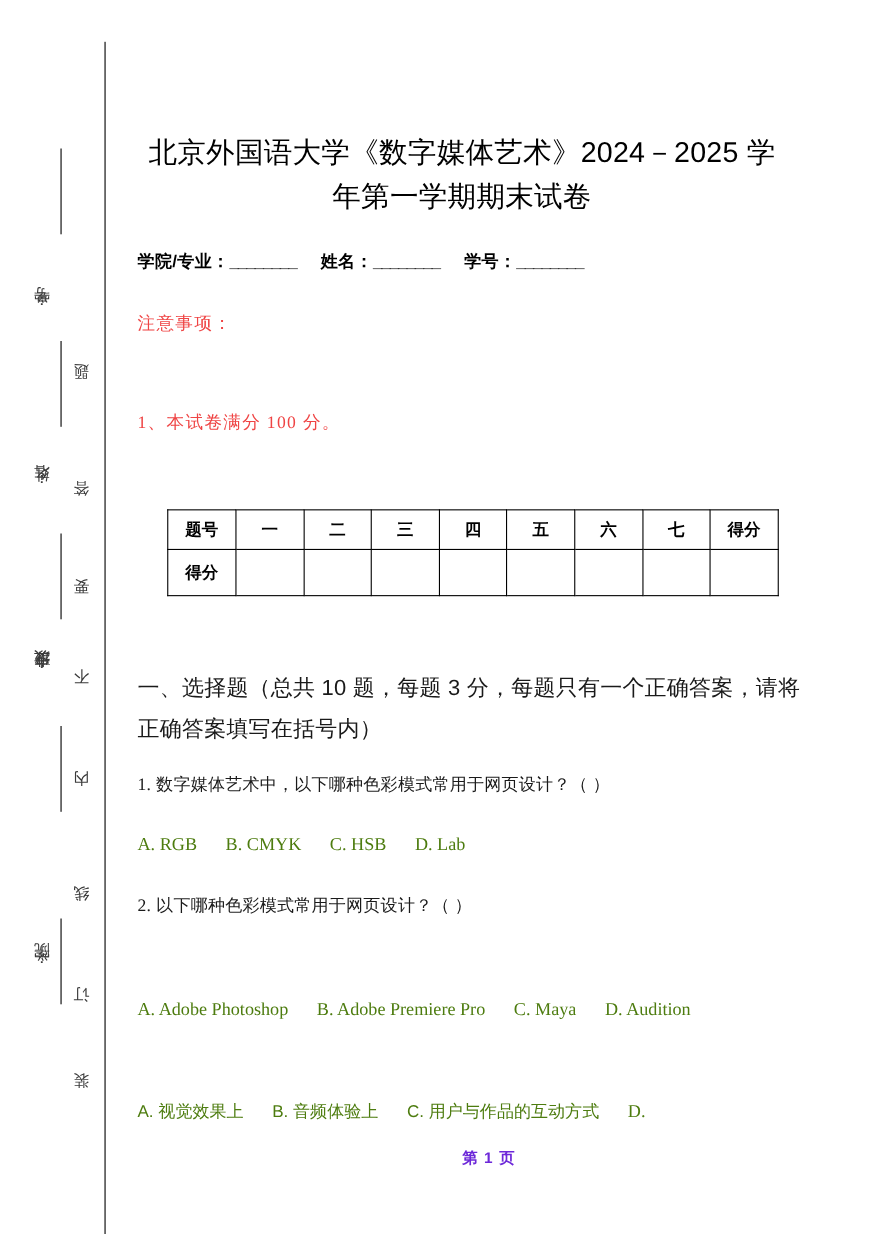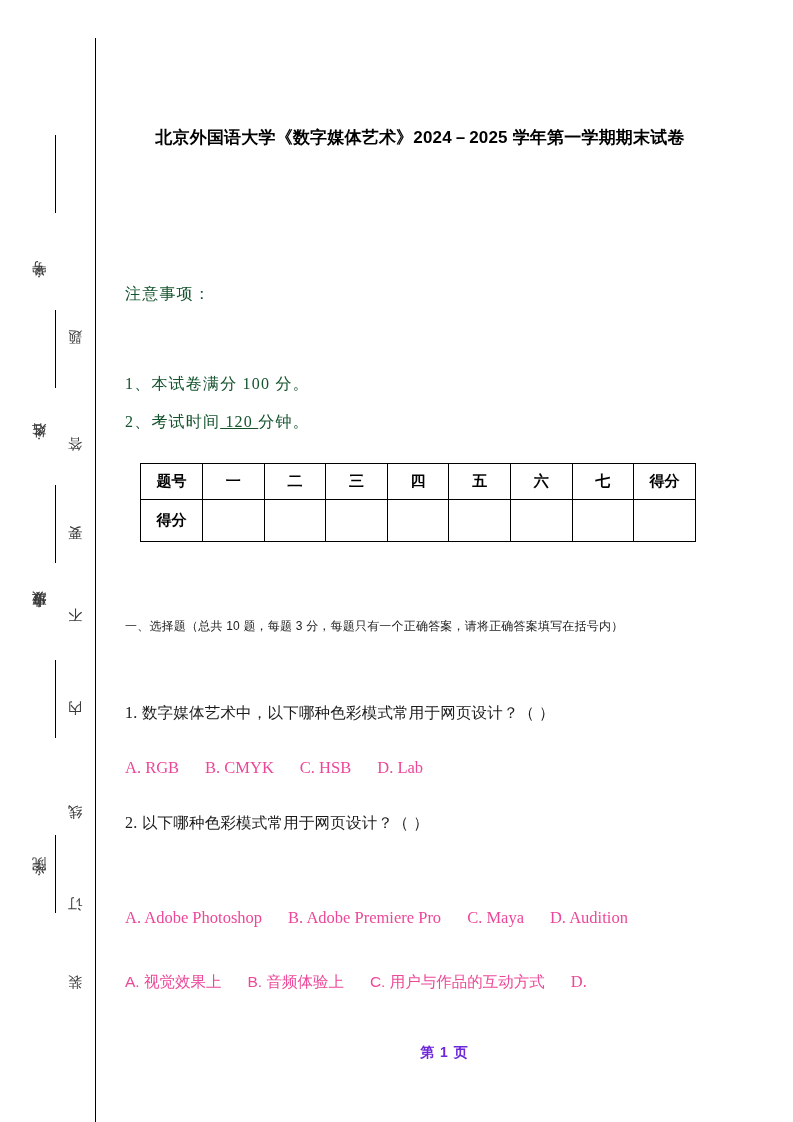--- a/index.html
+++ b/index.html
@@ -65,8 +65,8 @@
     left: 29px; top: 118px;
     width: 590px;
     font-family: "Liberation Sans", "DejaVu Sans", sans-serif;
-    font-weight: bold;
-    font-size: 17px;
+    font-weight: normal;
+    font-size: 26px;
     line-height: 40px;
     text-align: center;
     color: #000;

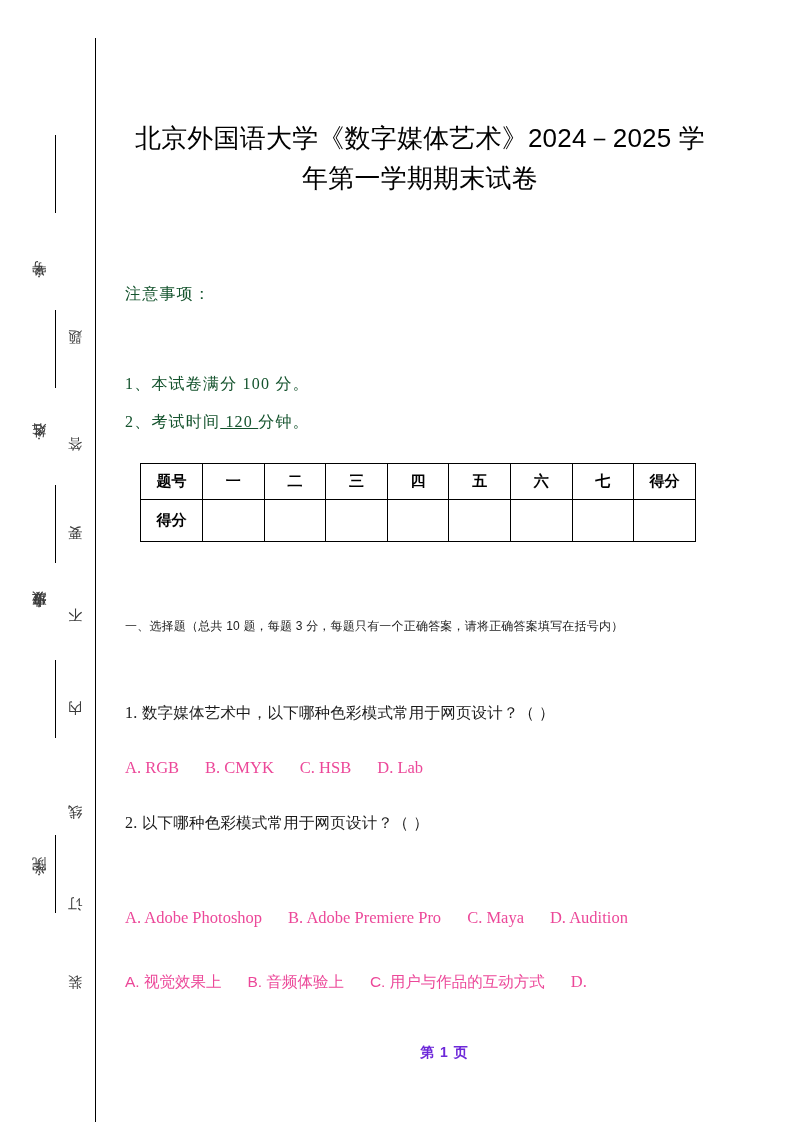--- a/index.html
+++ b/index.html
@@ -218,6 +218,9 @@
 
   <div id="exam-title">北京外国语大学《数字媒体艺术》2024－2025 学年第一学期期末试卷</div>
 
+  <div id="student-info">
+    <span>学院/专业：</span><span class="blank">________</span><span class="gap"></span><span>姓名：</span><span class="blank">________</span><span class="gap"></span><span>学号：</span><span class="blank">________</span>
+  </div>
 
   <div class="notice-line" id="notice-heading">注意事项：</div>
   <div class="notice-line" id="notice-1">1、本试卷满分 100 分。</div>

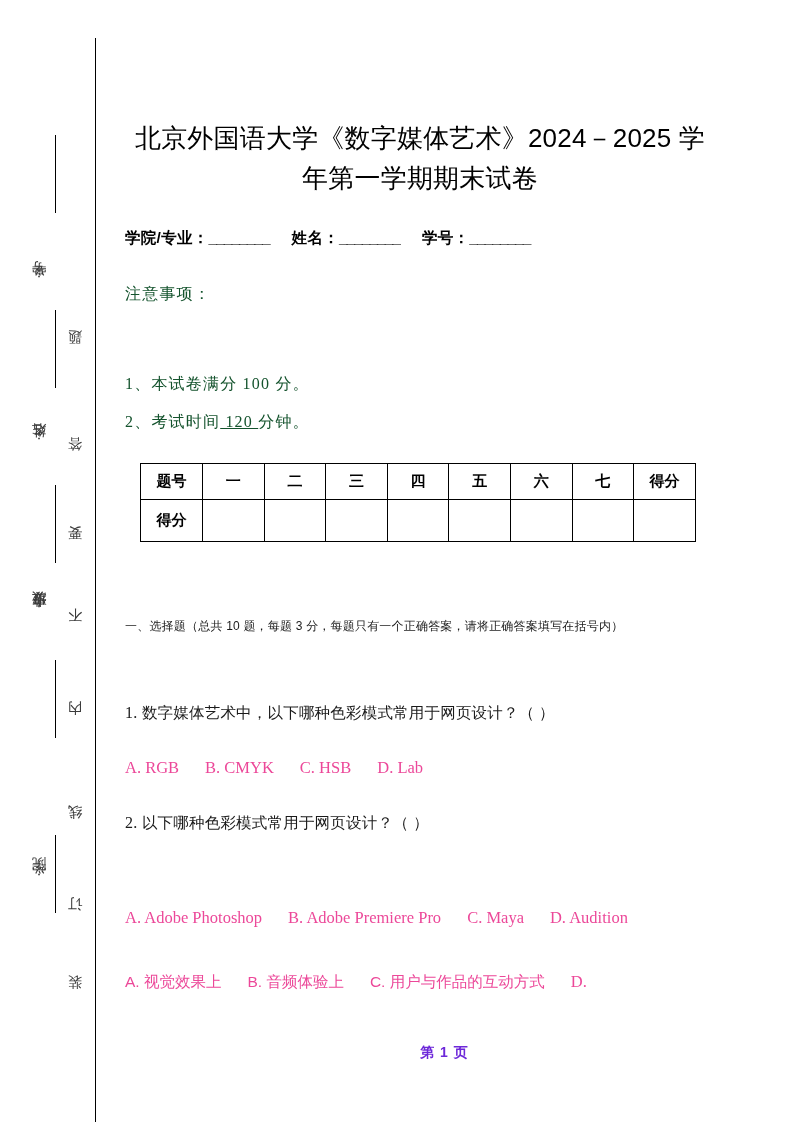--- a/index.html
+++ b/index.html
@@ -92,7 +92,7 @@
     left: 29px;
     font-family: "Liberation Serif", "DejaVu Serif", serif;
     font-size: 16px;
-    color: #14532d;
+    color: #ef4444;
     white-space: nowrap;
     letter-spacing: 1.2px;
   }

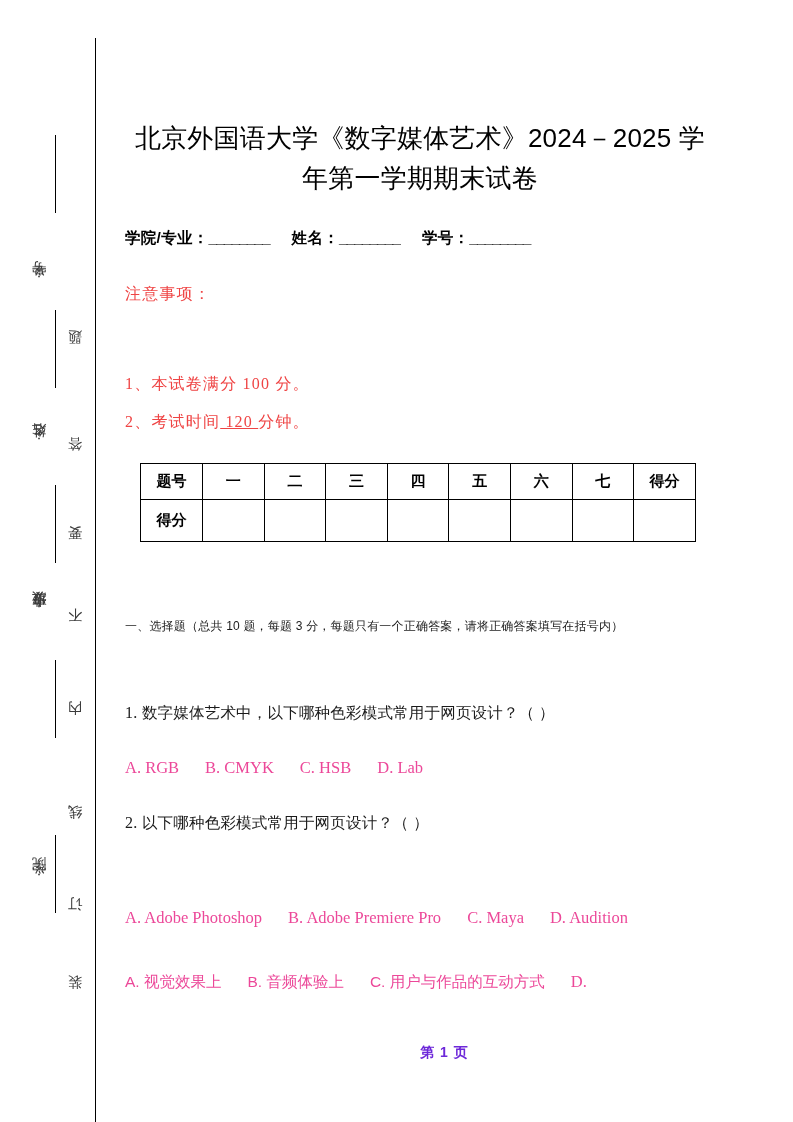--- a/index.html
+++ b/index.html
@@ -224,7 +224,6 @@
 
   <div class="notice-line" id="notice-heading">注意事项：</div>
   <div class="notice-line" id="notice-1">1、本试卷满分 100 分。</div>
-  <div class="notice-line" id="notice-2"><span>2、考试时间</span><span class="ul-val"> 120 </span><span>分钟。</span></div>
 
   <table id="score-table">
     <colgroup>

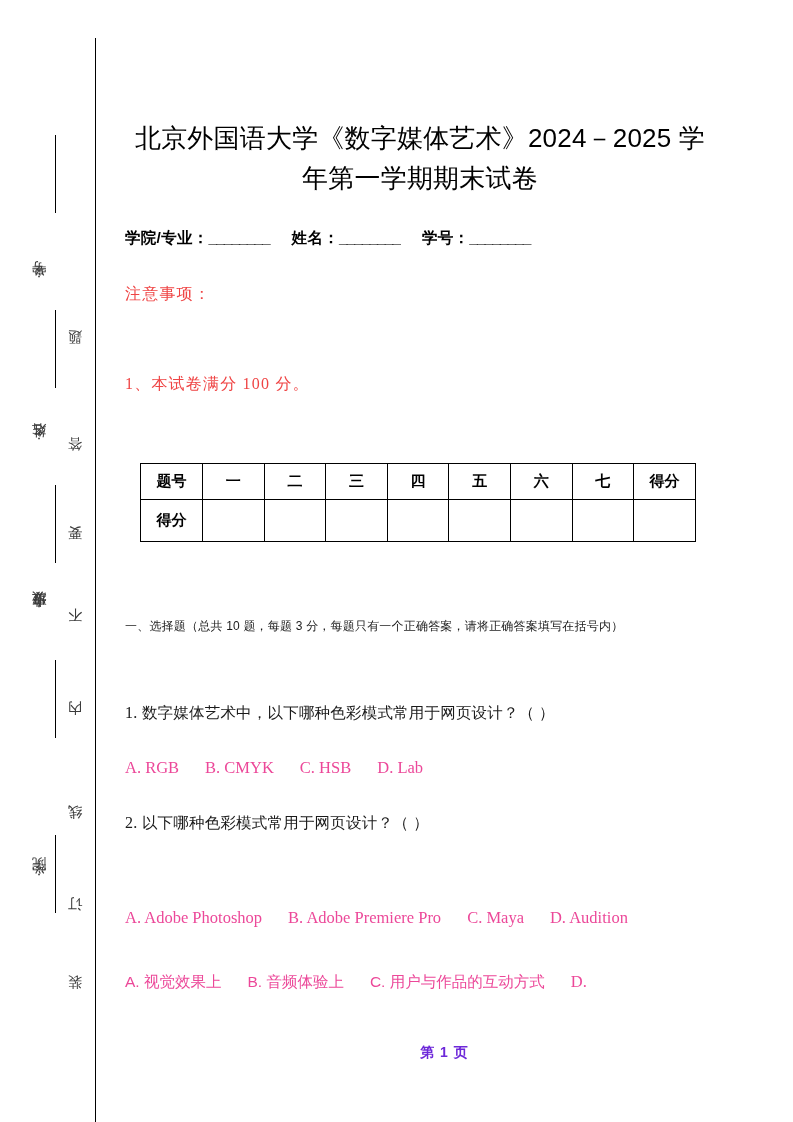--- a/index.html
+++ b/index.html
@@ -104,7 +104,7 @@
   
   #score-table {
     position: absolute;
-    left: 44px; top: 463px;
+    left: 56px; top: 463px;
     width: 555px;
     border-collapse: collapse;
     table-layout: fixed;

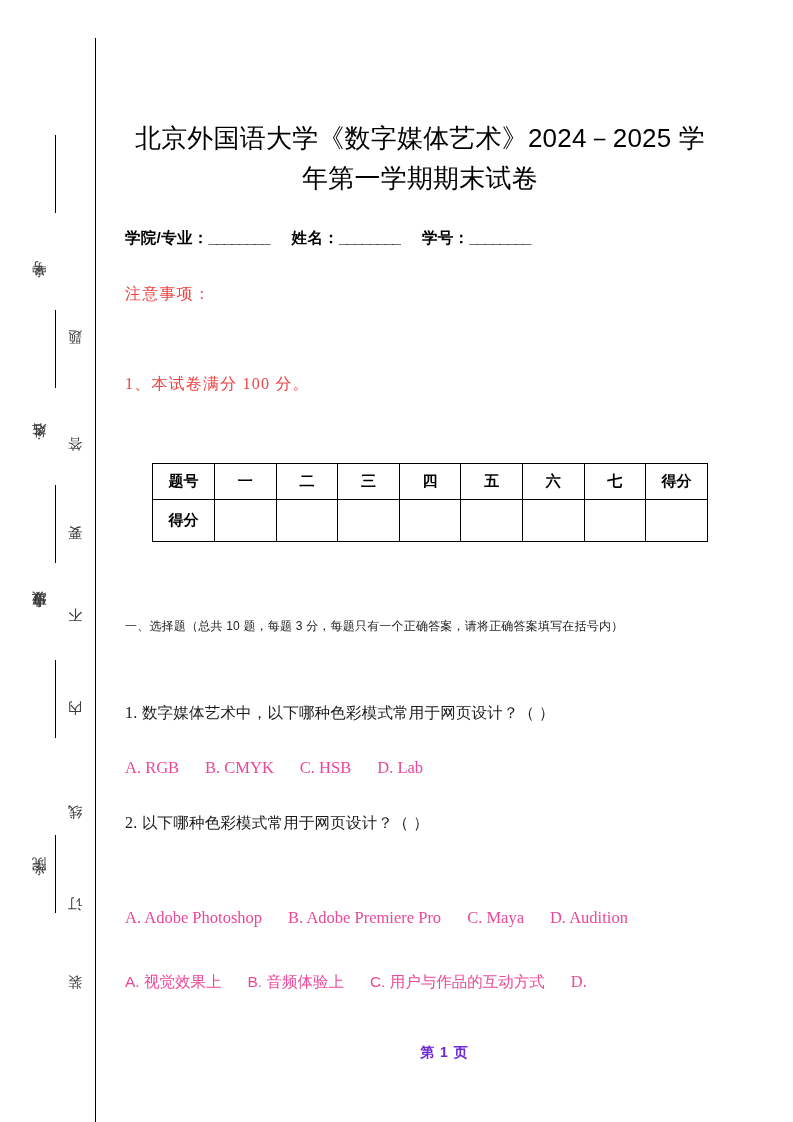--- a/index.html
+++ b/index.html
@@ -131,7 +131,7 @@
     left: 29px; top: 608px;
     width: 610px;
     font-family: "Liberation Sans", "DejaVu Sans", sans-serif;
-    font-size: 12px;
+    font-size: 20px;
     line-height: 37px;
     color: #1a1a1a;
     letter-spacing: 0.2px;

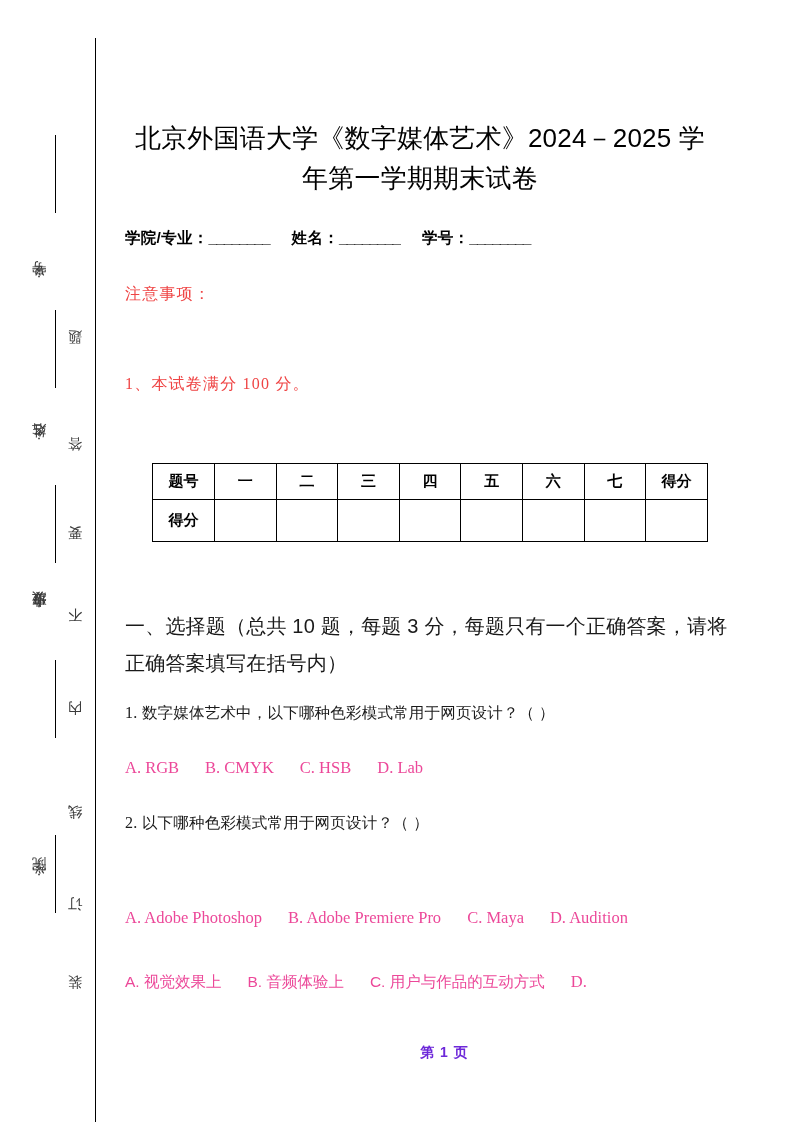--- a/index.html
+++ b/index.html
@@ -155,7 +155,7 @@
     left: 29px;
     font-family: "Liberation Serif", "DejaVu Serif", serif;
     font-size: 16.5px;
-    color: #ec4899;
+    color: #4d7c0f;
     white-space: nowrap;
   }
   .q-opts.cjk {

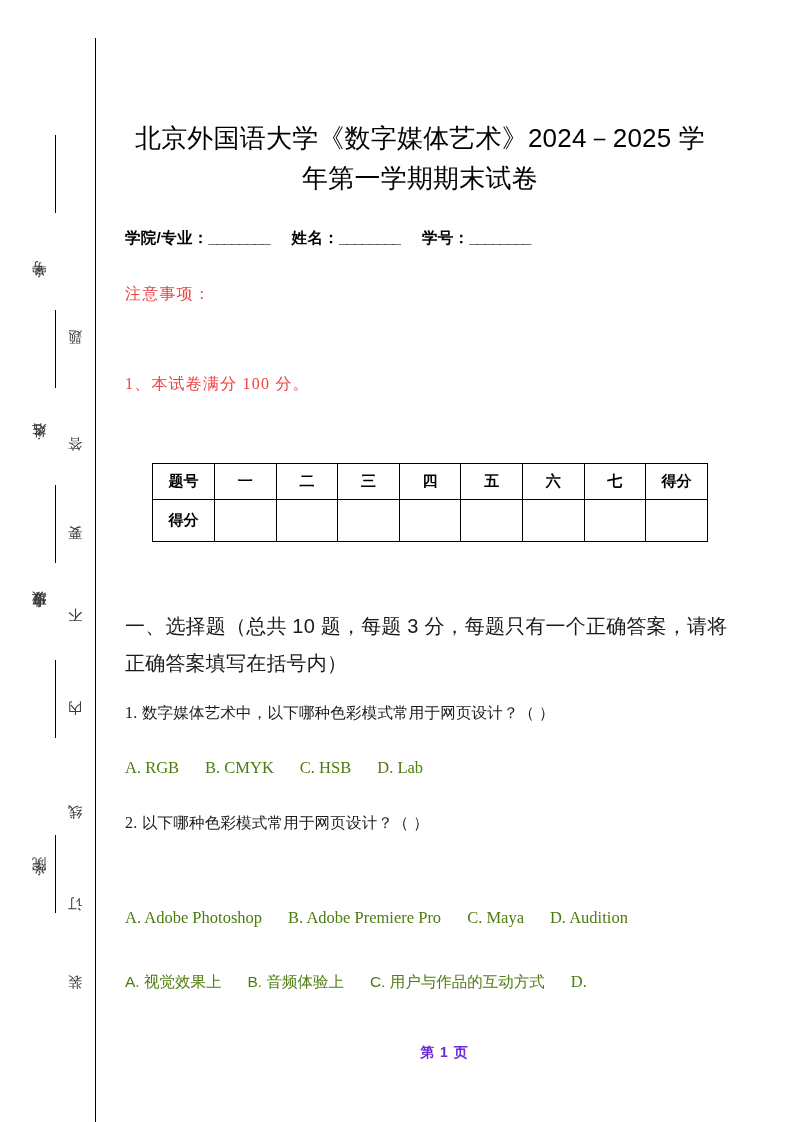--- a/index.html
+++ b/index.html
@@ -161,6 +161,7 @@
   .q-opts.cjk {
     font-family: "Liberation Sans", "DejaVu Sans", sans-serif;
     font-size: 15.5px;
+    margin-top: 28px;
   }
   .q-opts .osp { display: inline-block; width: 26px; }
   .q-opts .olbl {

